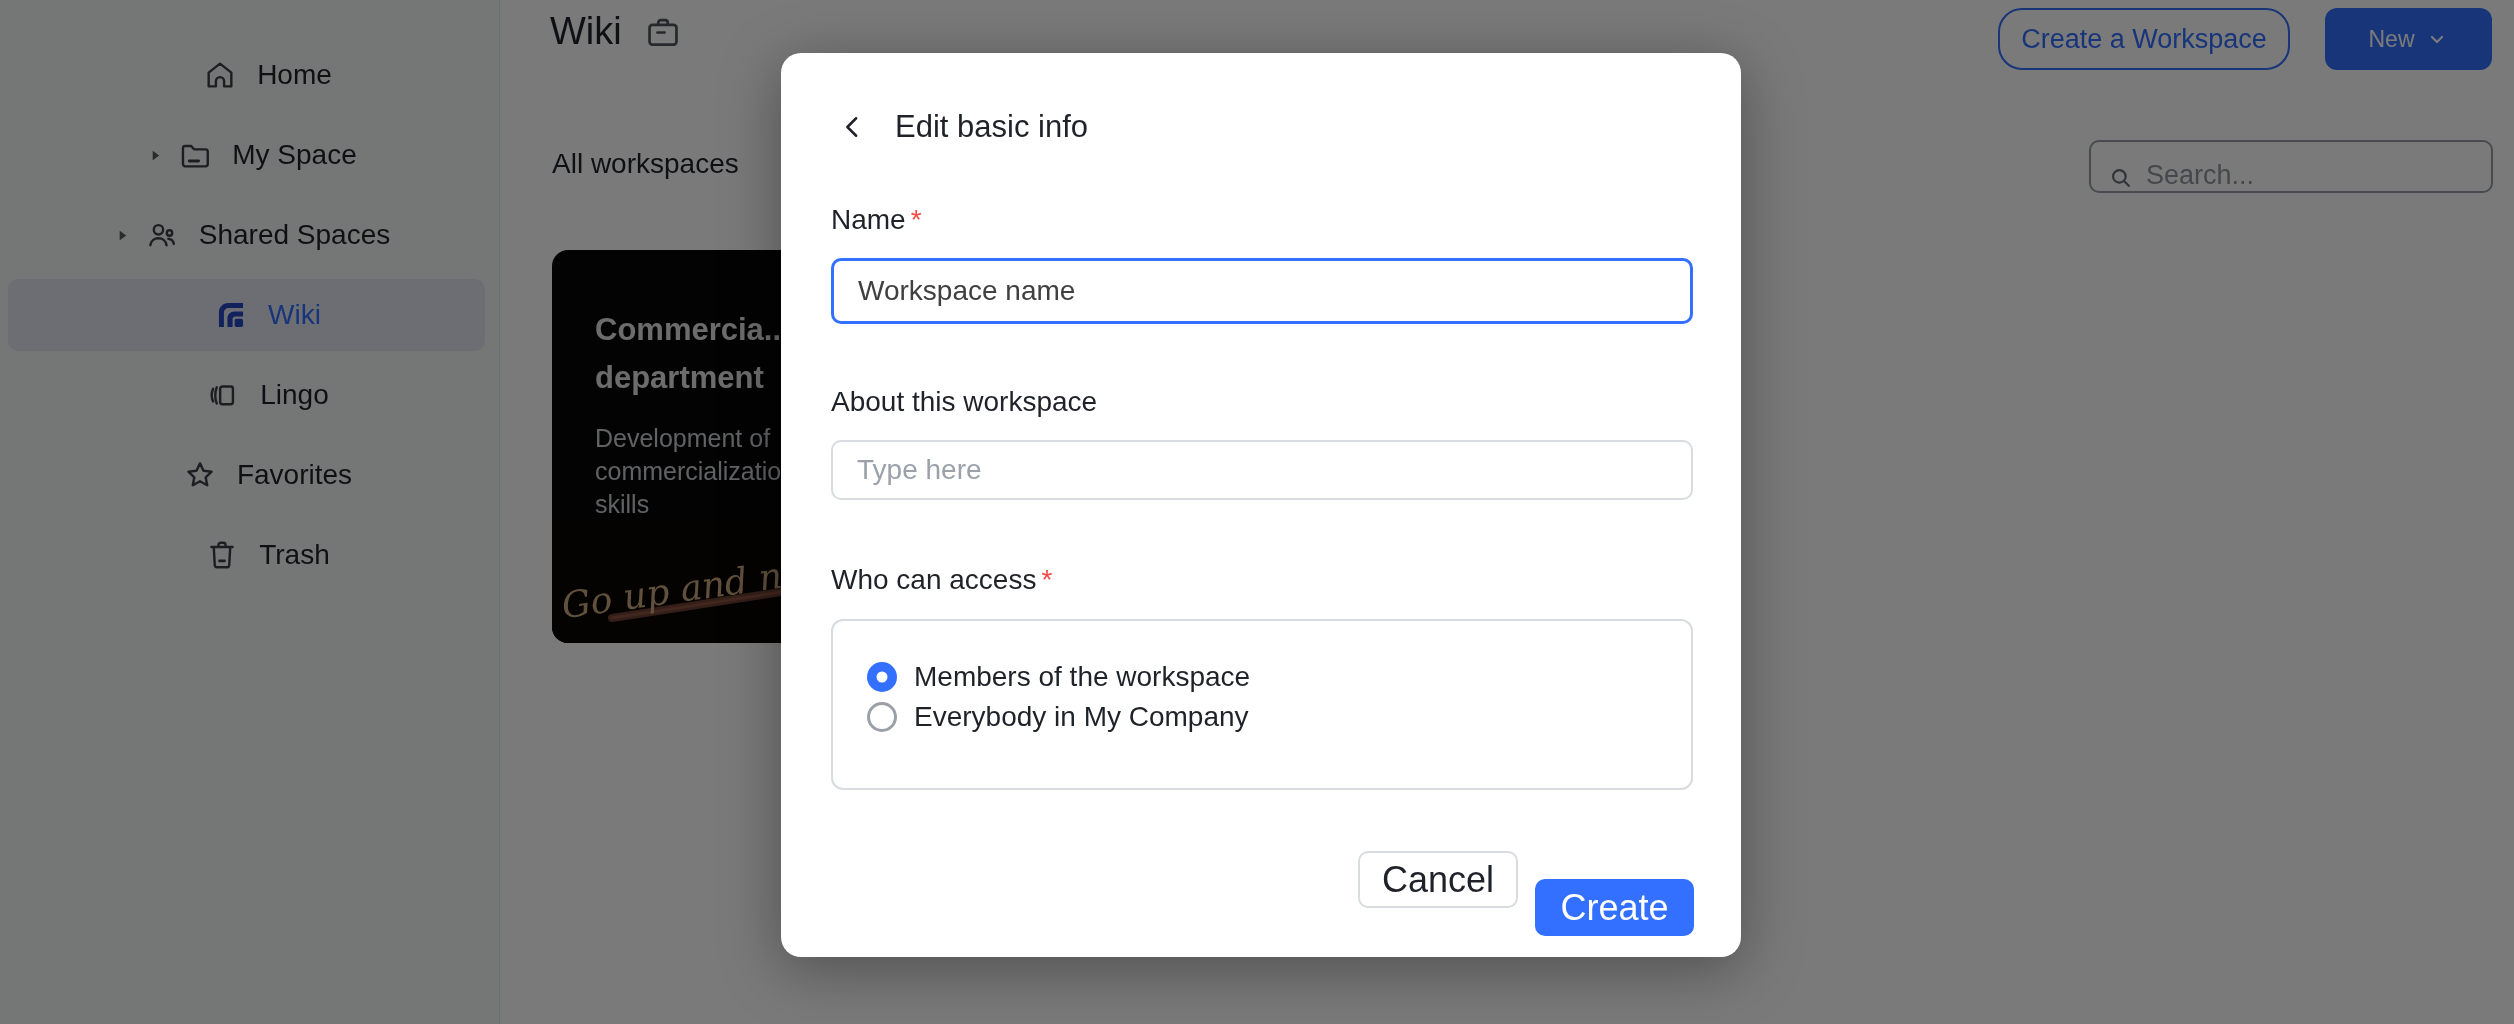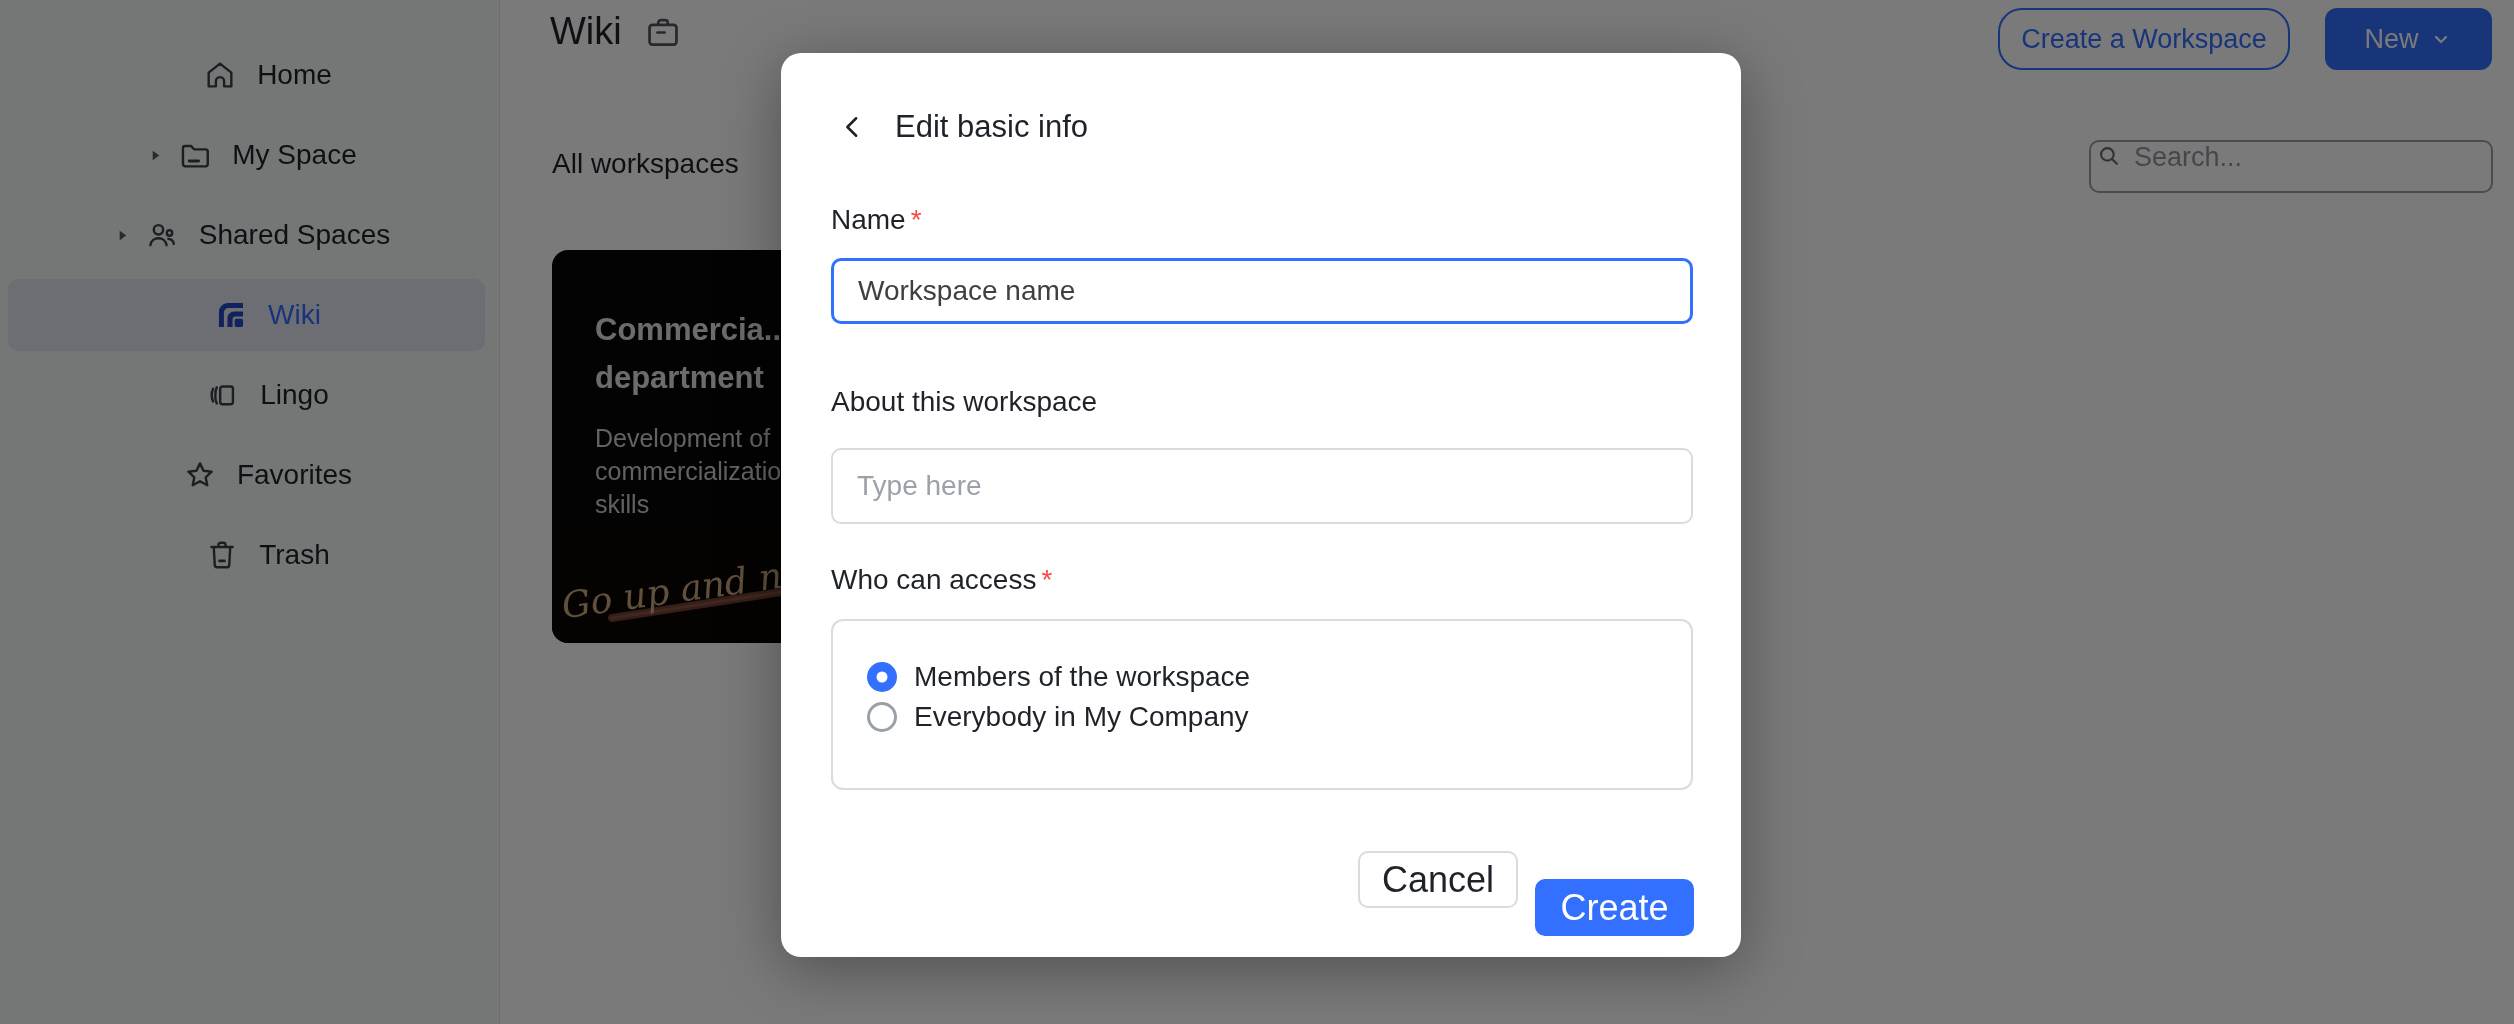--- a/index.html
+++ b/index.html
@@ -37,7 +37,7 @@
   }
   .btn-primary-top {
     position:absolute; left:1825px; top:8px; width:167px; height:62px;
-    border:none; border-radius:12px; background:#3370ff; color:#fff; font-size:27px; font-family:inherit;
+    border:none; border-radius:12px; background:#3370ff; color:#fff; font-size:23px; font-family:inherit;
     display:flex; align-items:center; justify-content:center; gap:10px; cursor:pointer;
   }
   .btn-primary-top svg { width:24px; height:24px; }

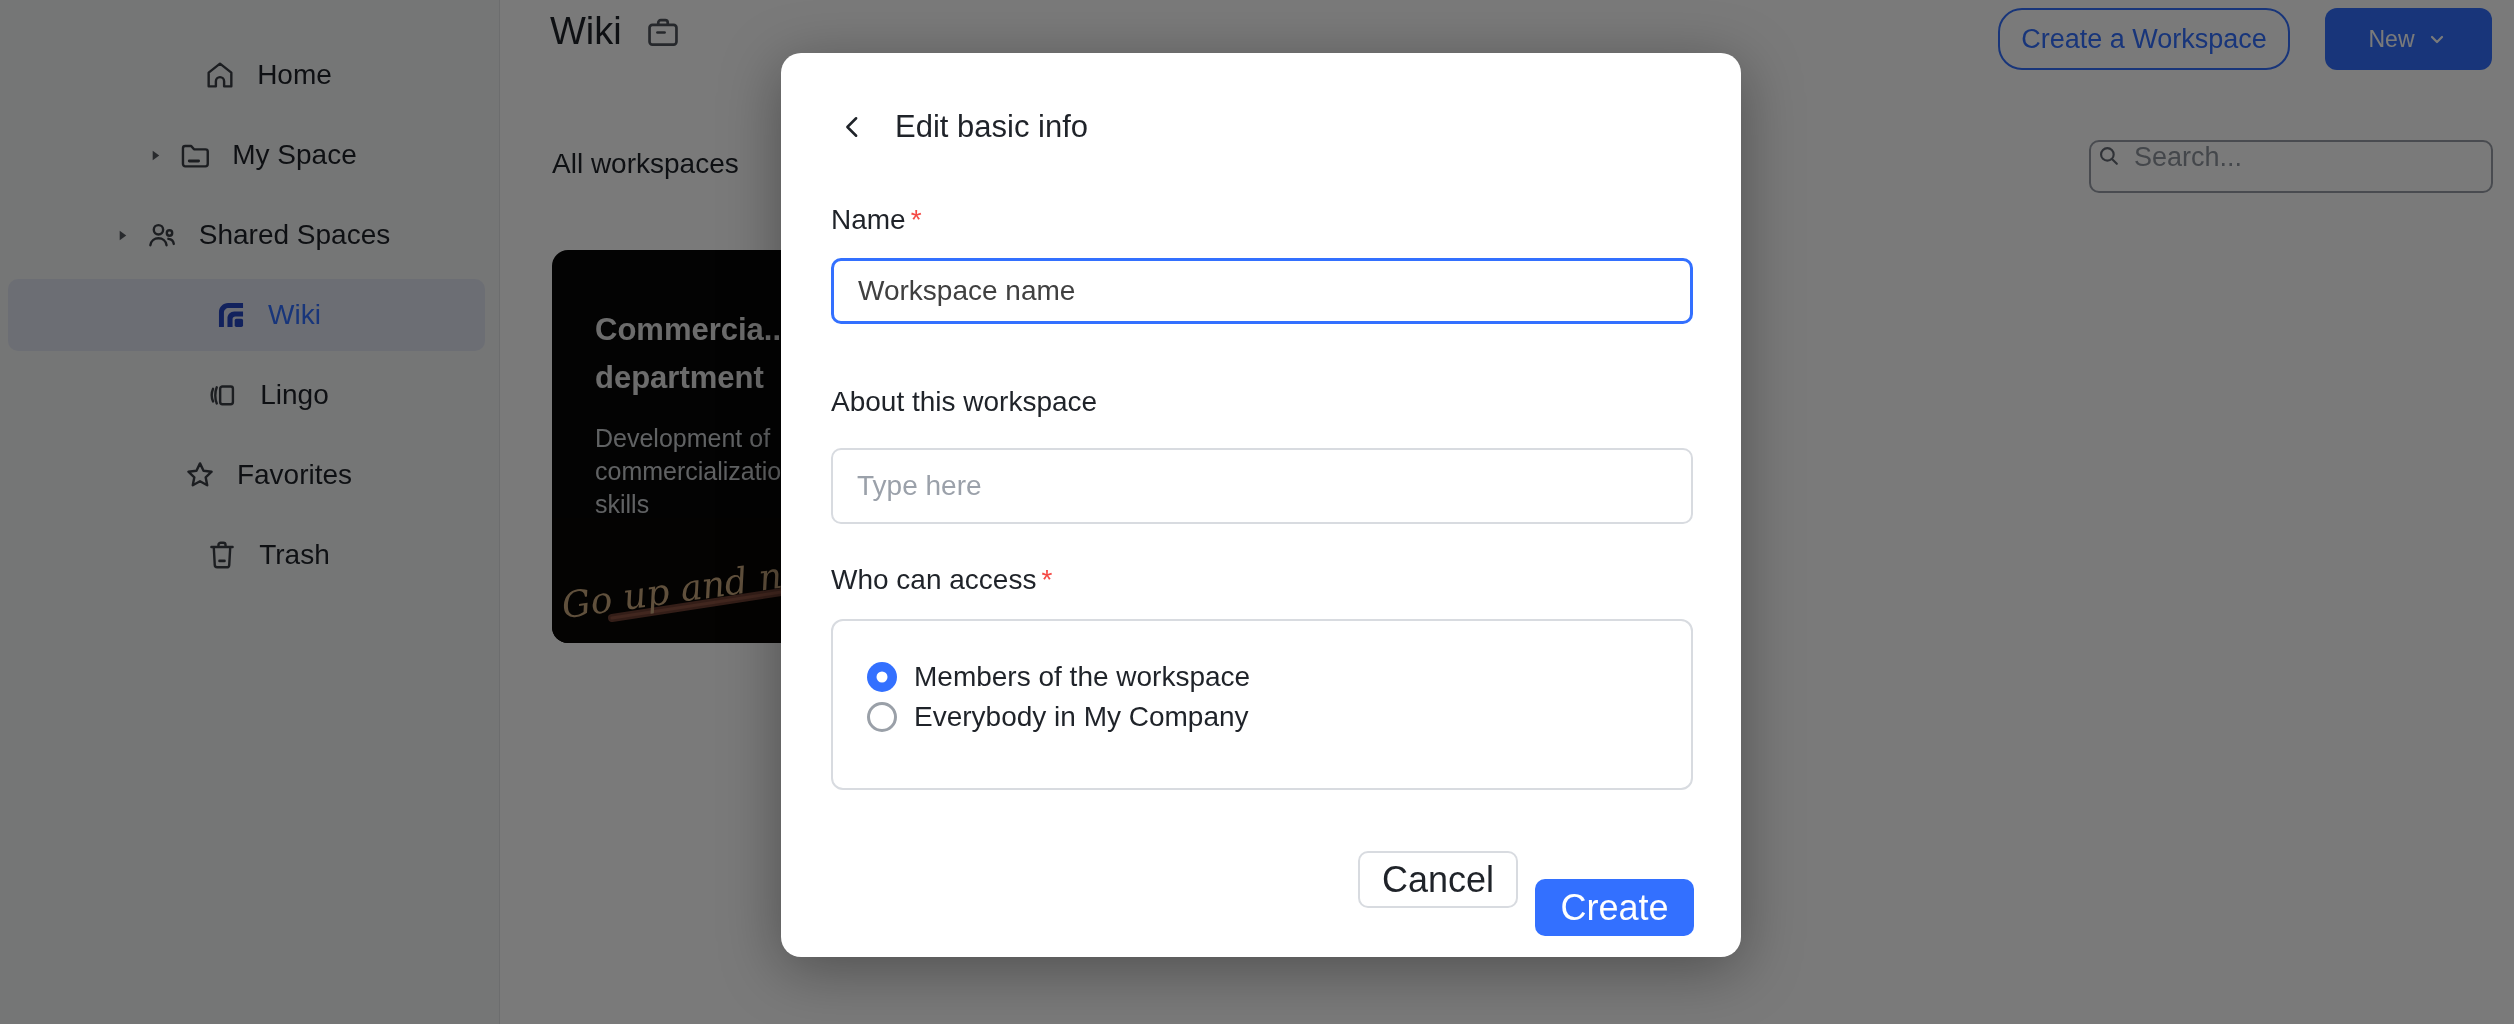--- a/index.html
+++ b/index.html
@@ -44,7 +44,7 @@
   .search-box {
     position:absolute; left:1589px; top:140px; width:404px; height:53px;
     border:2px solid #989ea7; border-radius:10px; background:#fff;
-    display:flex; align-items:flex-start; padding:0 4px; gap:12px;
+    display:flex; align-items:flex-end; padding:0 16px; gap:12px;
   }
   .search-box svg { width:27px; height:27px; color:#646a73; flex:none; }
   .search-input { border:none; outline:none; background:transparent; font-size:27px; font-family:inherit; width:100%; color:#1f2329; }

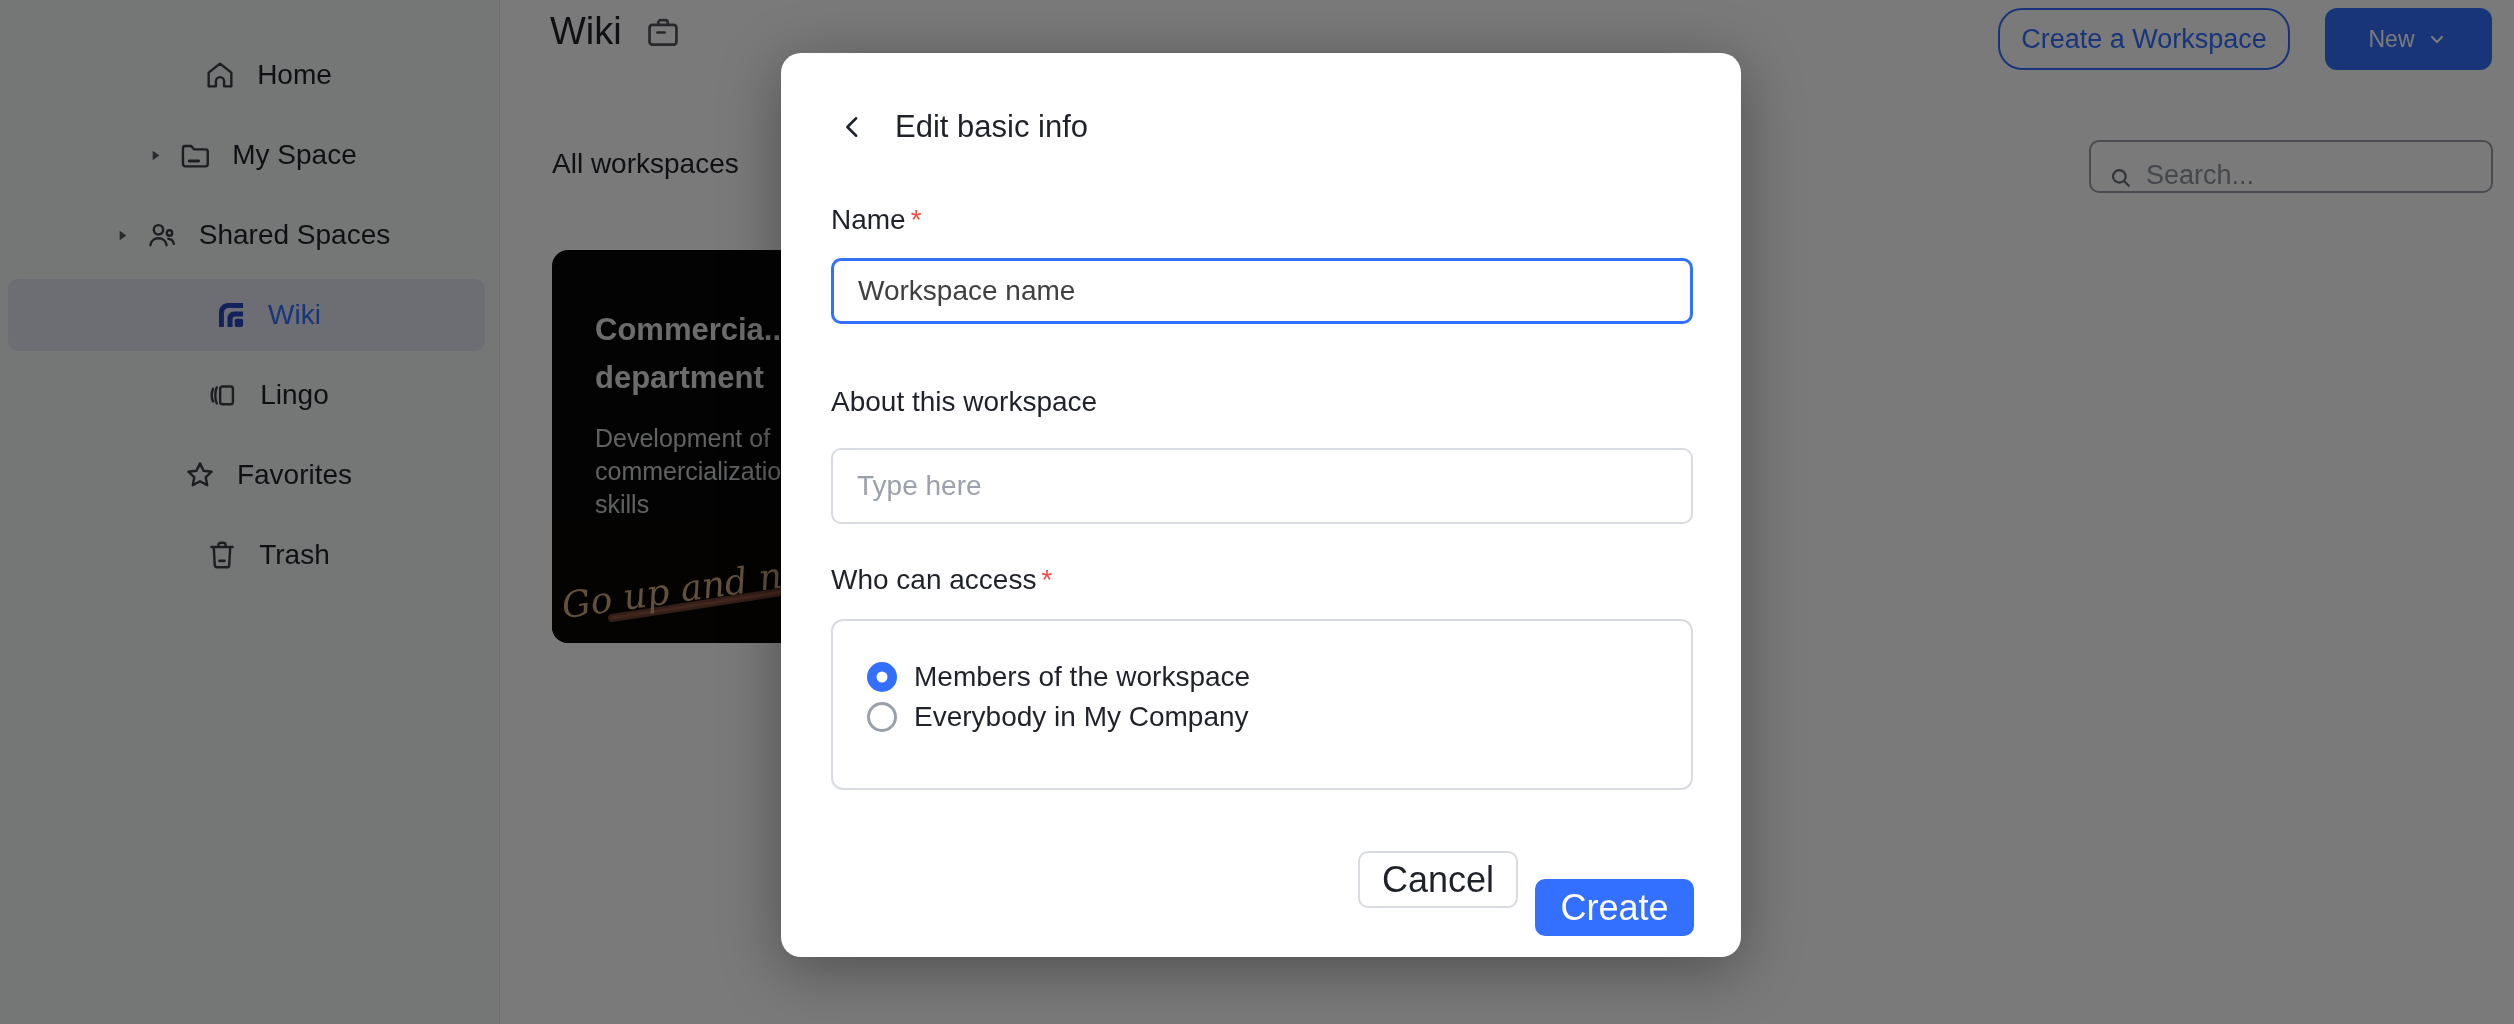--- a/index.html
+++ b/index.html
@@ -81,7 +81,7 @@
     border-radius:10px; outline:none; padding:16px 24px; color:#404040; background:#fff;
   }
   .name-input { top:205px; height:66px; border:3px solid #3370ff; }
-  .about-input { top:387px; height:76px; border:2px solid #d8dbe0;margin-top:8px; }
+  .about-input { top:387px; height:60px; border:2px solid #d8dbe0; }
   .about-input::placeholder { color:#9ba1aa; }
 
   .access-box {

